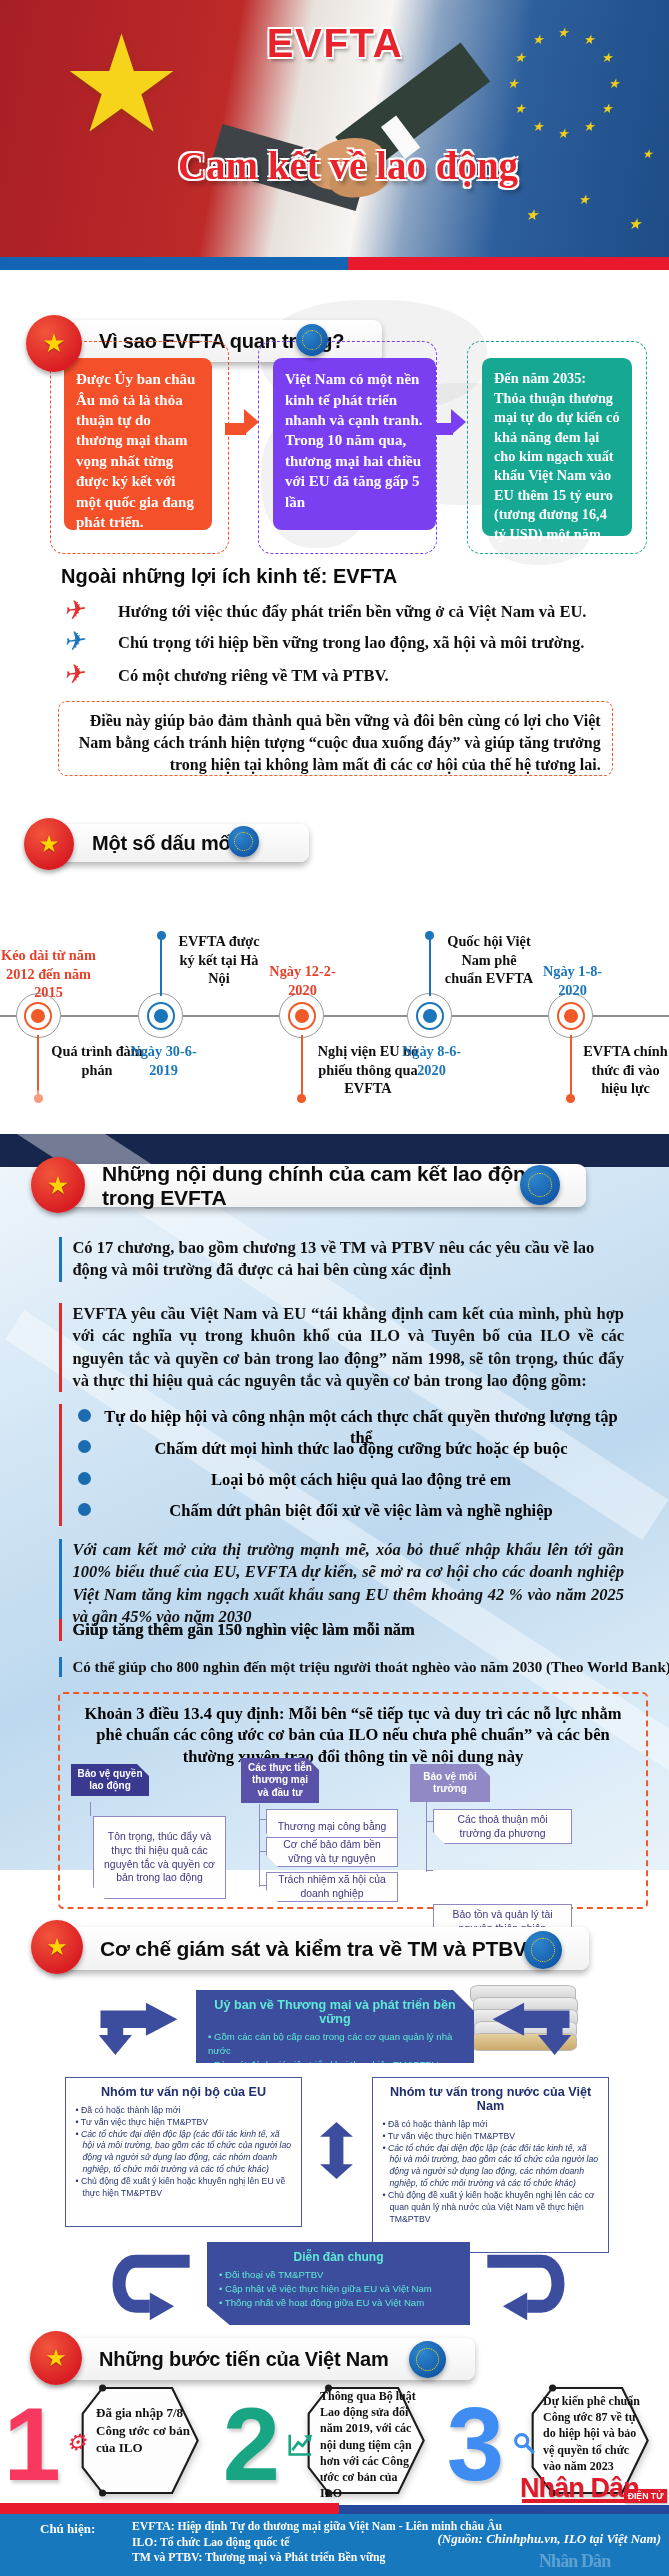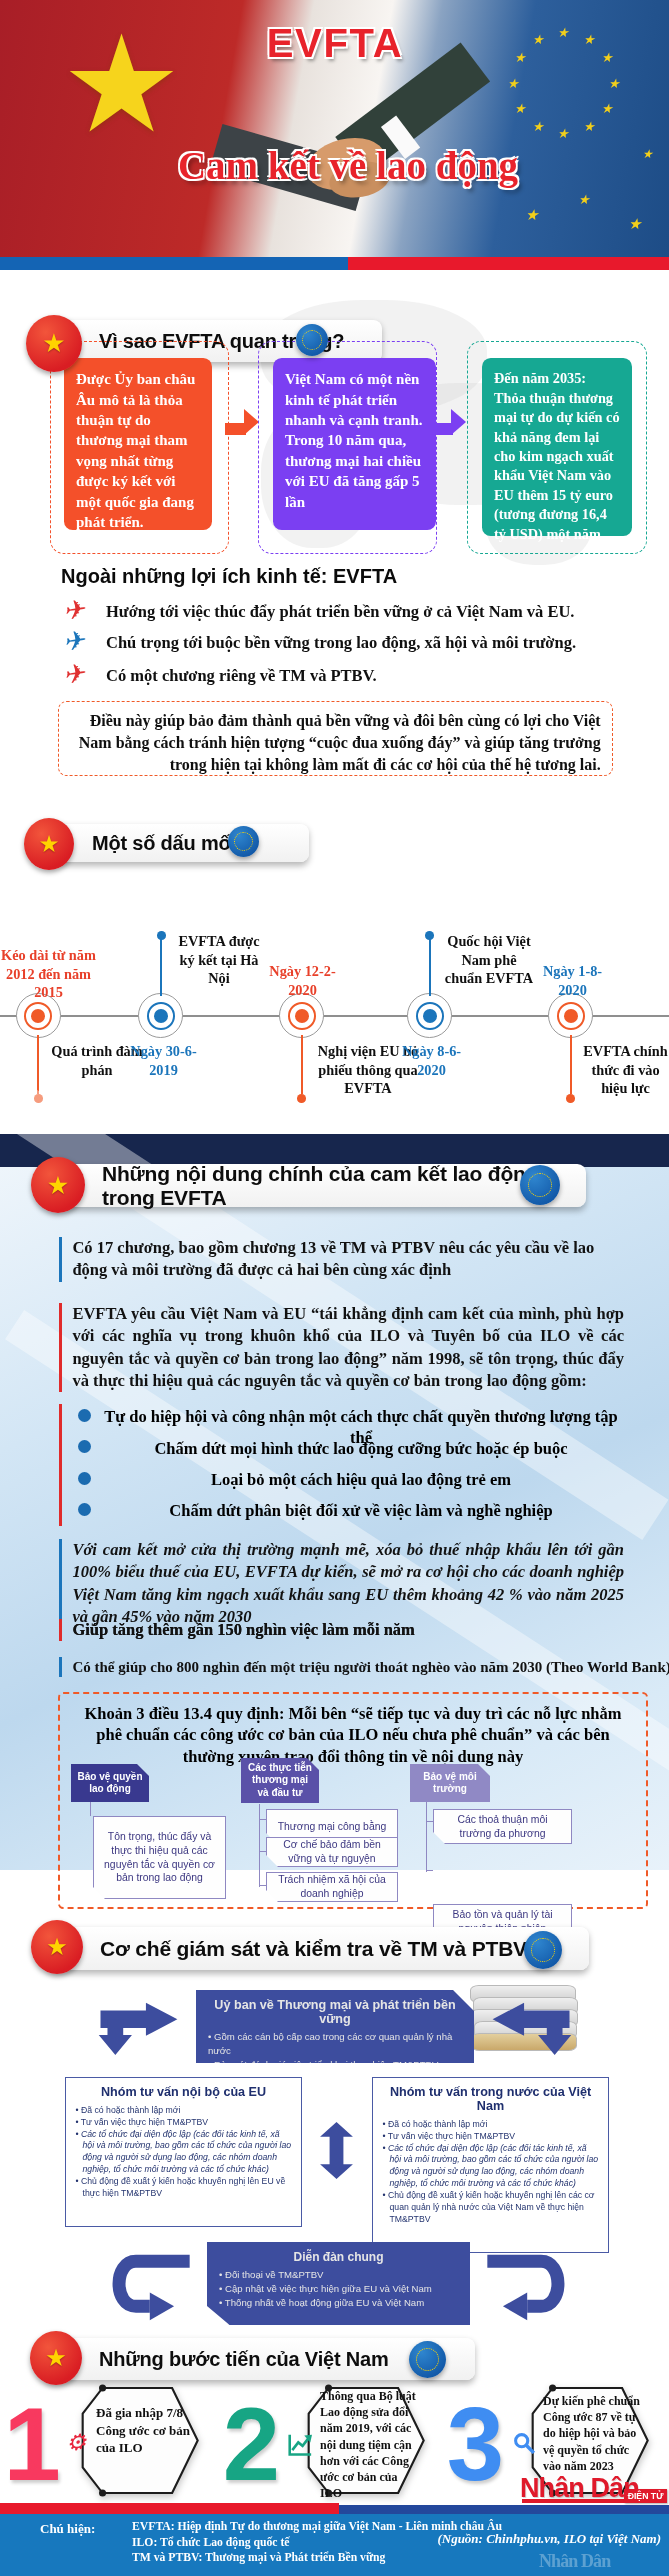--- a/index.html
+++ b/index.html
@@ -43,7 +43,7 @@
   .harrow-tip{position:absolute;width:0;height:0;border-top:13px solid transparent;border-bottom:13px solid transparent;}
   .plane{position:absolute;font-size:26px;line-height:1;transform:rotate(-8deg);}
   .plane::before{content:"✈";}
-  .benefit-t{position:absolute;font-family:"Liberation Serif",serif;font-weight:700;font-size:16.5px;color:#101010;}
+  .benefit-t{position:absolute;font-family:"Liberation Serif",serif;font-weight:700;font-size:16.5px;color:#101010;margin-left:12px;}
   .note-box{position:absolute;border:1.7px dashed #f05a28;border-radius:8.7px;box-sizing:border-box;
         font-family:"Liberation Serif",serif;font-weight:700;font-size:16px;line-height:1.38;color:#101010;
         padding:7.8px 11.3px;}

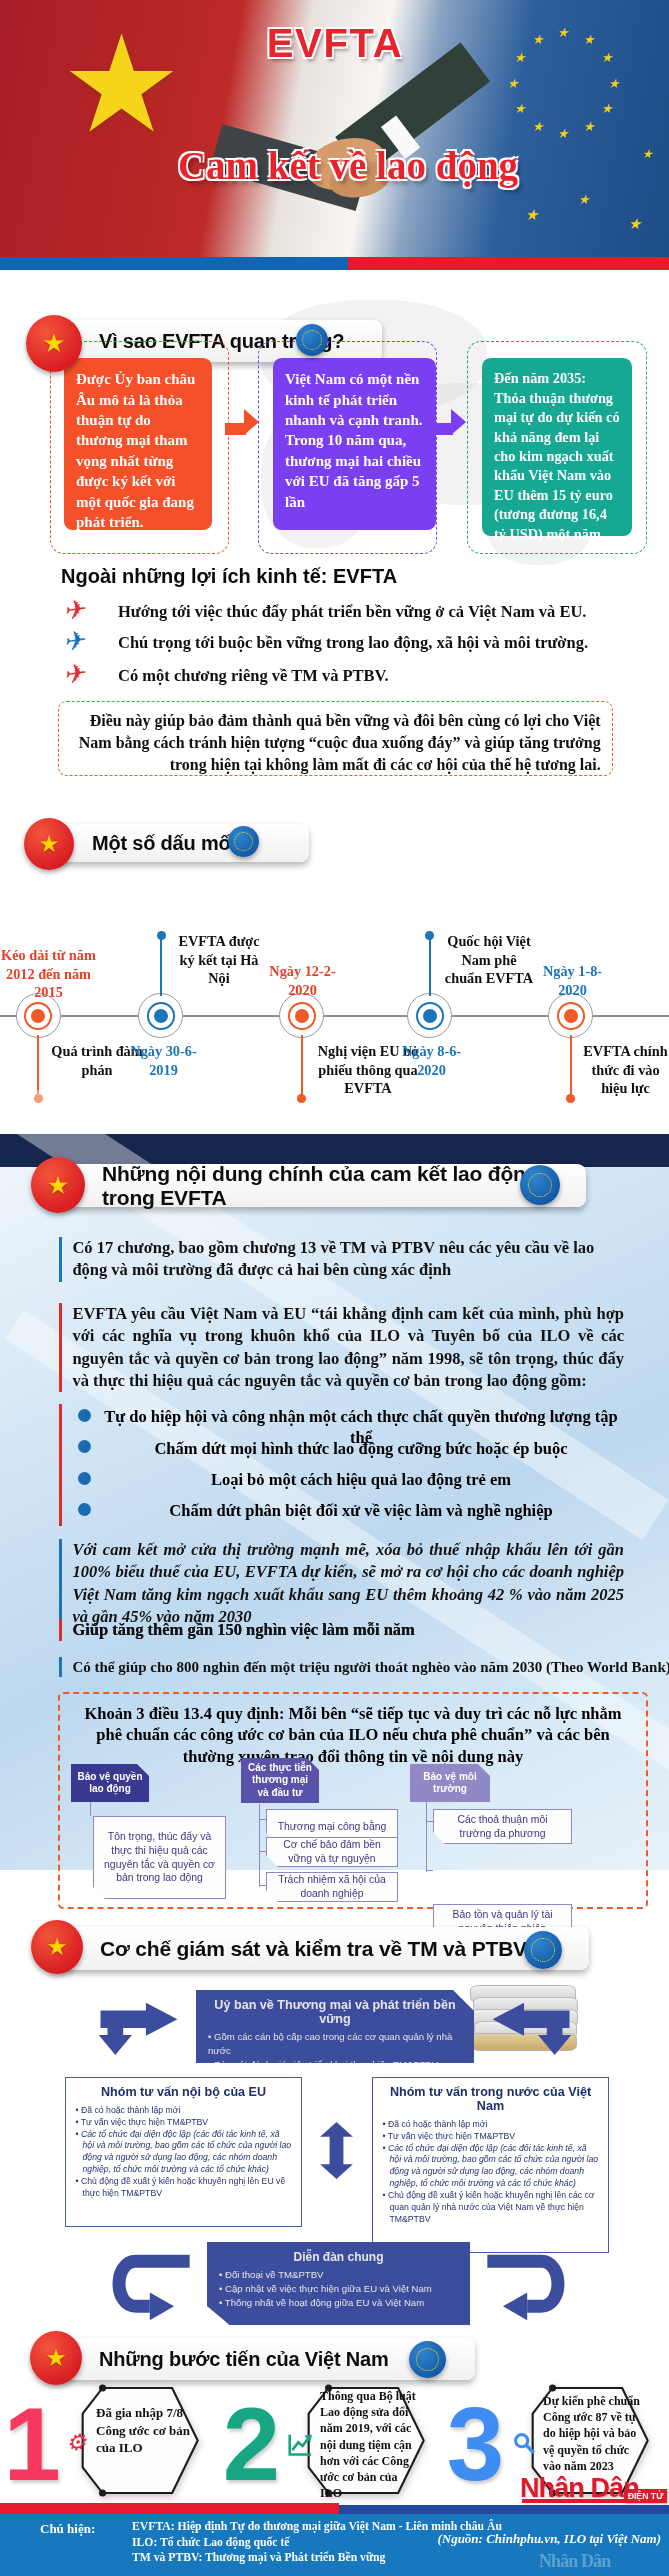--- a/index.html
+++ b/index.html
@@ -168,7 +168,7 @@
   <i class="plane" style="left:63px;top:597px;color:#e03131;"></i>
   <div class="benefit-t" style="left:106px;top:602px;width:487px;">Hướng tới việc thúc đẩy phát triển bền vững ở cả Việt Nam và EU.</div>
   <i class="plane" style="left:63px;top:628px;color:#1b75bb;"></i>
-  <div class="benefit-t" style="left:106px;top:633px;width:487px;">Chú trọng tới buộc bền vững trong lao động, xã hội và môi trường.</div>
+  <div class="benefit-t" style="left:106px;top:633px;width:487px;">Chú trọng tới hiệp bền vững trong lao động, xã hội và môi trường.</div>
   <i class="plane" style="left:63px;top:661px;color:#e03131;"></i>
   <div class="benefit-t" style="left:106px;top:666px;width:487px;">Có một chương riêng về TM và PTBV.</div>
 

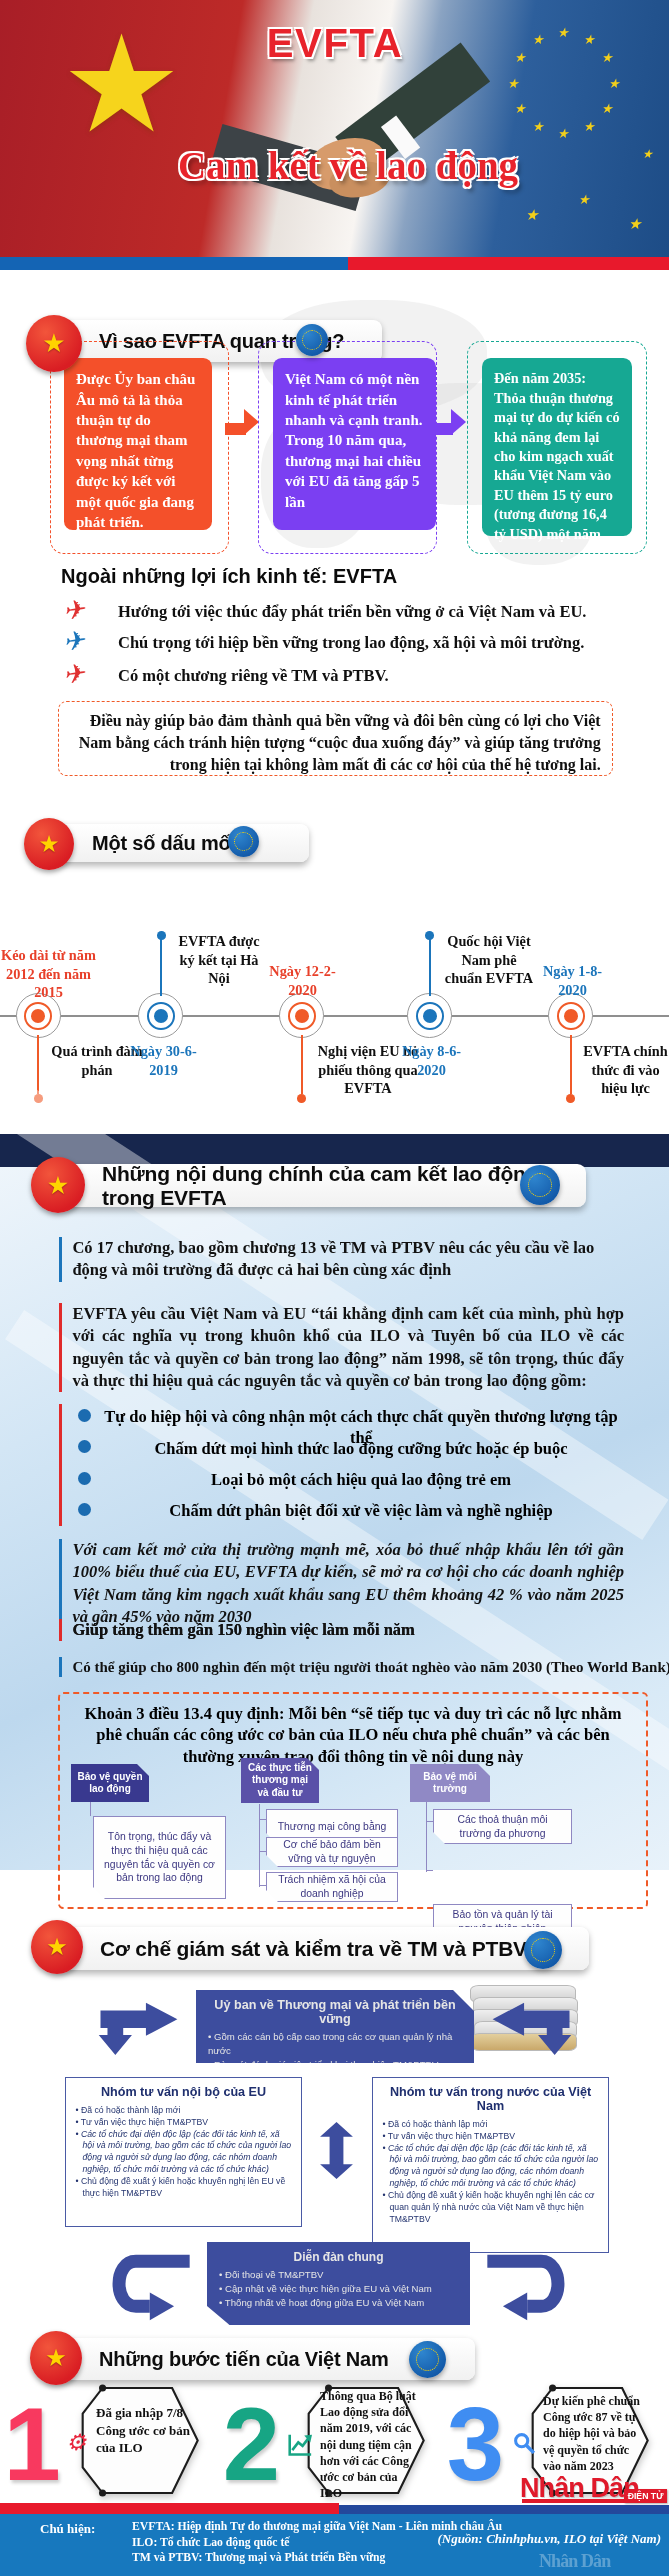--- a/index.html
+++ b/index.html
@@ -255,7 +255,7 @@
   <div class="quote-box" style="left:58px;top:1692px;width:590px;height:217px;"></div>
   <div class="tl-lab" style="left:71px;top:1703px;width:564px;font-size:16.5px;line-height:1.3;">Khoản 3 điều 13.4 quy định: Mỗi bên “sẽ tiếp tục và duy trì các nỗ lực nhằm phê chuẩn các công ước cơ bản của ILO nếu chưa phê chuẩn” và các bên thường xuyên trao đổi thông tin về nội dung này</div>
 
-  <div class="fh" style="left:71px;top:1764px;width:78px;height:38px;background:#39398f;">Bảo vệ quyền lao động</div>
+  <div class="fh" style="left:71px;top:1764px;width:78px;height:32px;background:#39398f;">Bảo vệ quyền lao động</div>
   <div class="fh" style="left:241px;top:1758px;width:78px;height:45px;background:#5a51a8;">Các thực tiễn thương mại và đầu tư</div>
   <div class="fh" style="left:410px;top:1764px;width:80px;height:38px;background:#9089c5;">Bảo vệ môi trường</div>
 

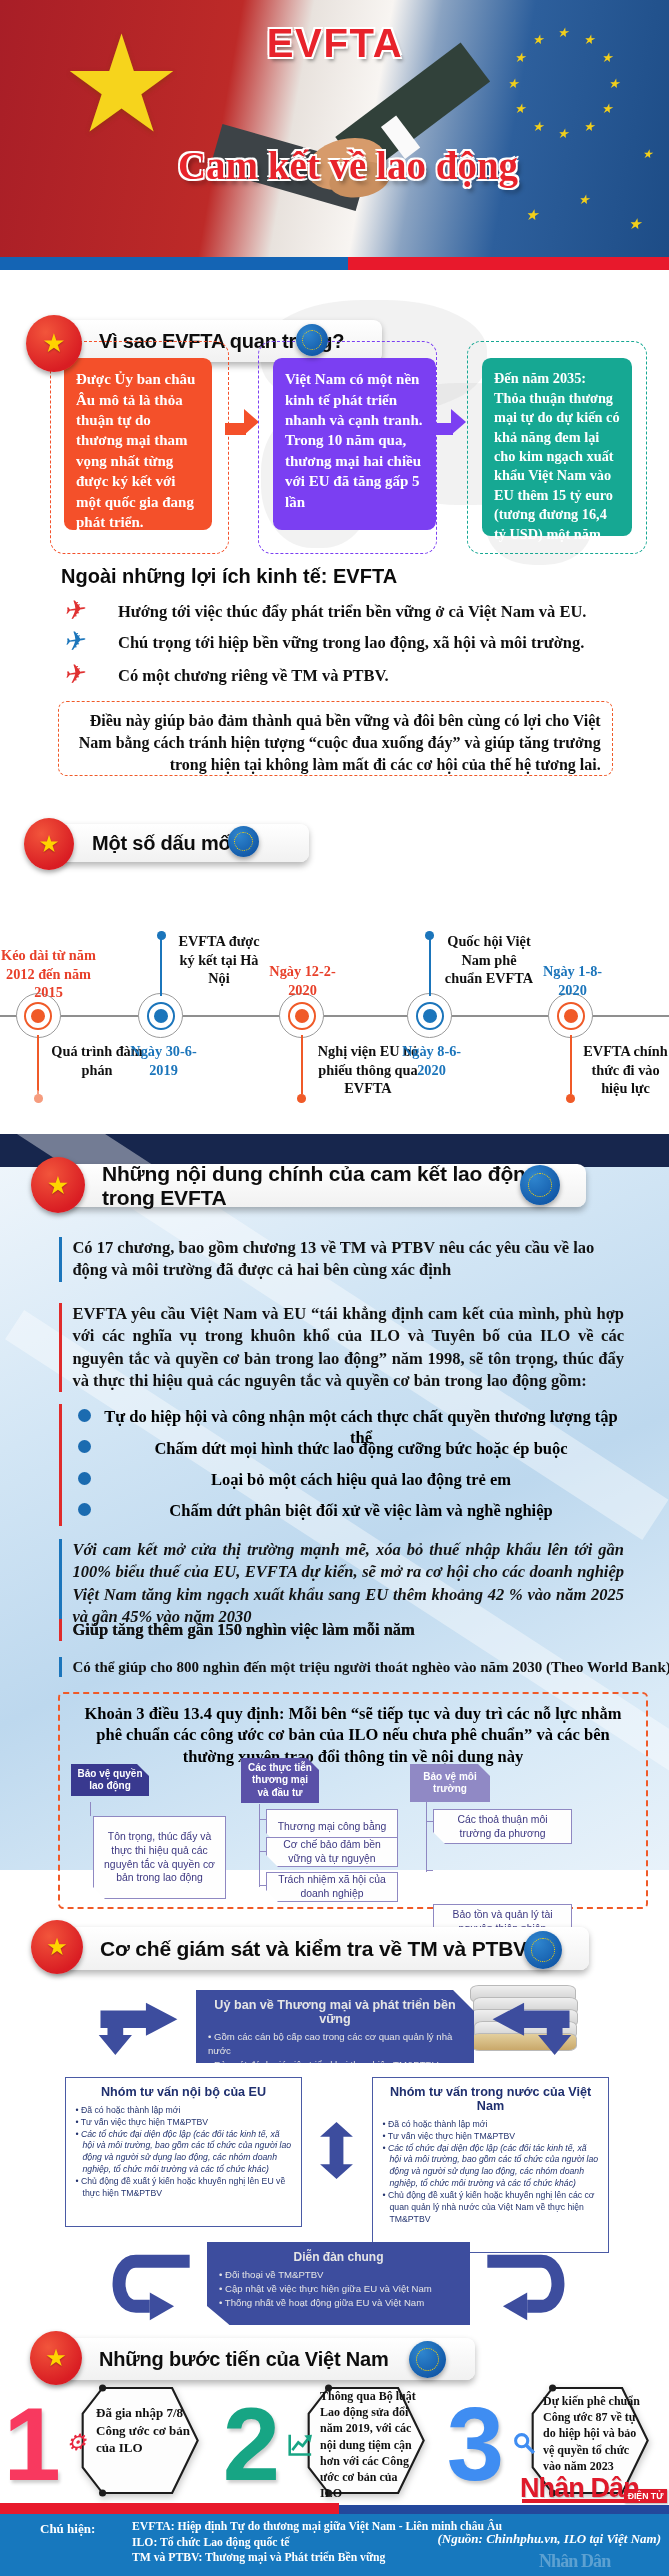--- a/index.html
+++ b/index.html
@@ -69,7 +69,7 @@
   .fline{position:absolute;background:#8f88c2;}
 
   
-  .navy-box{position:absolute;background:#3d4d9e;color:#e5e5e5;box-sizing:border-box;box-shadow:1.7px 2.6px 5.2px rgba(0,0,0,.25);}
+  .navy-box{position:absolute;background:#3d4d9e;color:#5eead4;box-sizing:border-box;box-shadow:1.7px 2.6px 5.2px rgba(0,0,0,.25);}
   .nb-title{font-weight:700;font-size:12.6px;text-align:center;padding:7.8px 7px 4.3px;}
   .nb-li{font-size:9.6px;line-height:1.45;padding:0 12px;}
   .nb-li::before{content:"•  ";}

